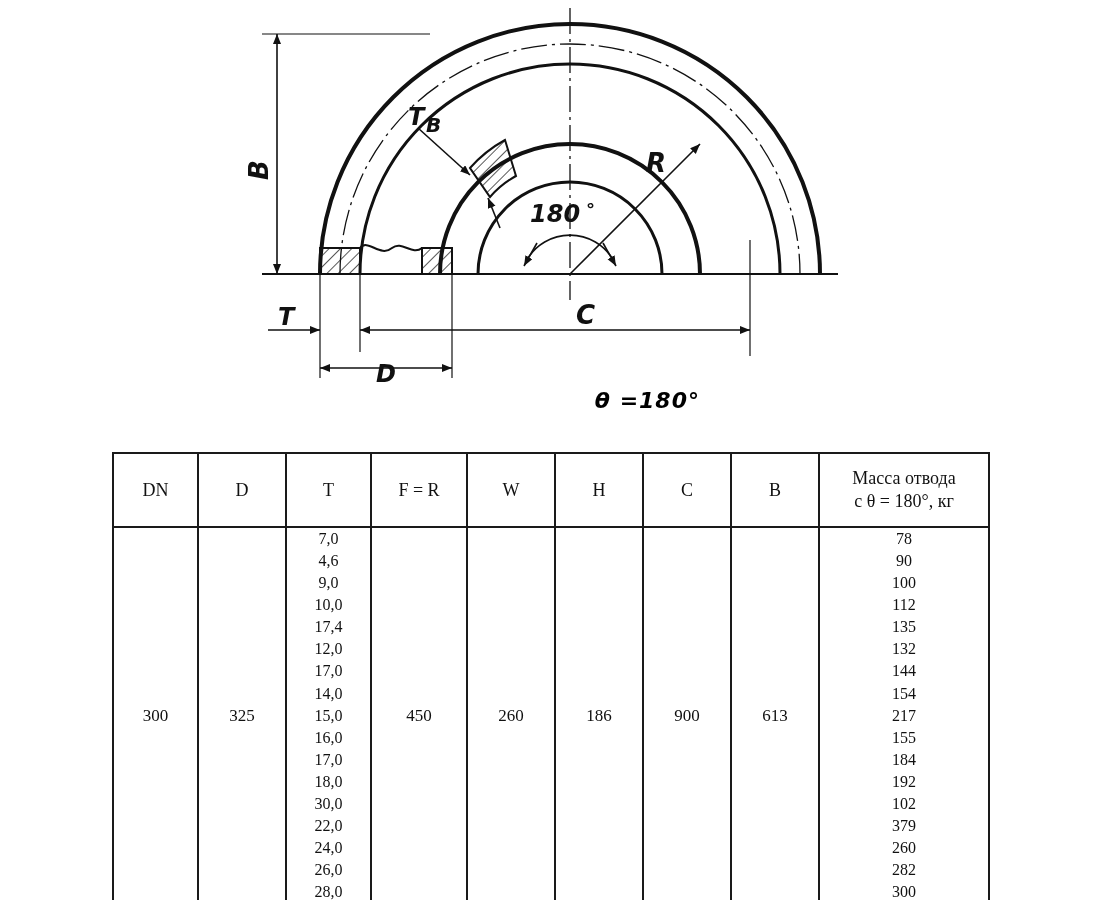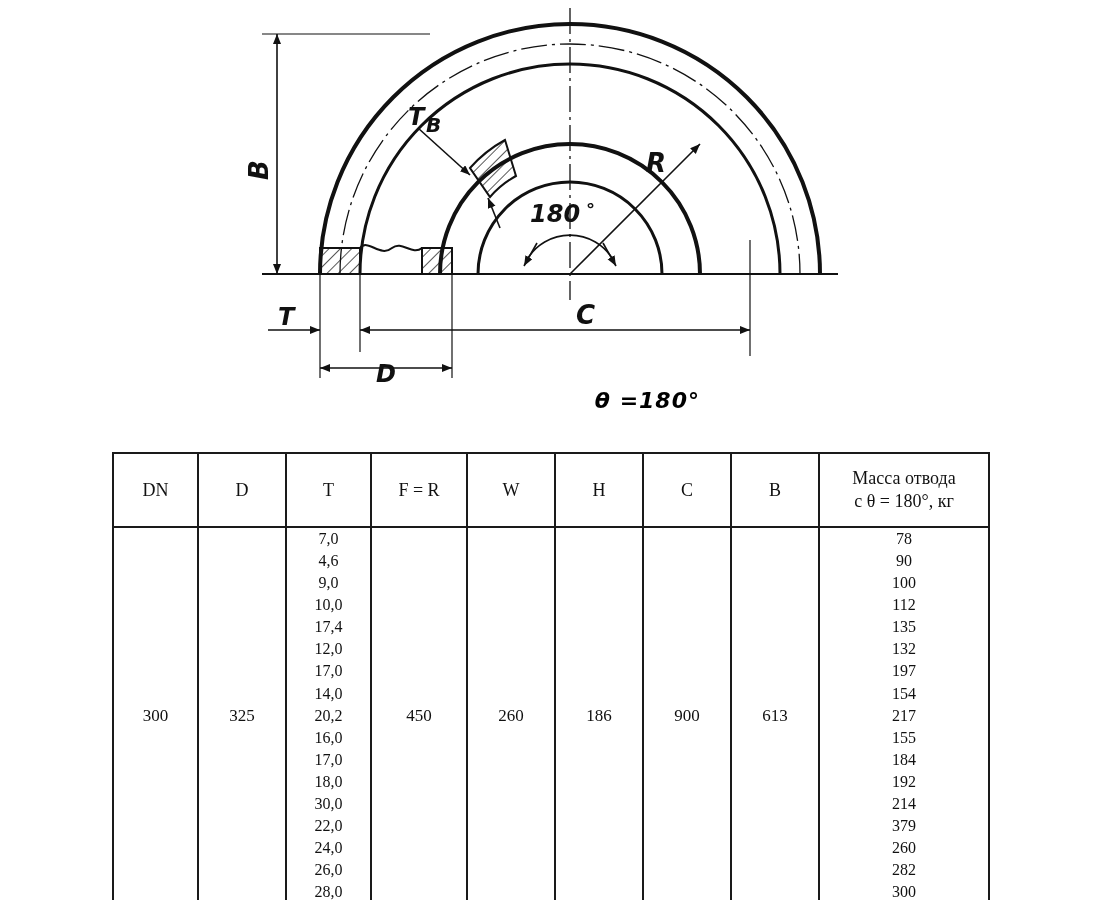--- a/index.html
+++ b/index.html
@@ -229,7 +229,7 @@
               <div>112</div>
               <div>135</div>
               <div>132</div>
-              <div>197</div>
+              <div>144</div>
               <div>154</div>
               <div>217</div>
               <div>155</div>

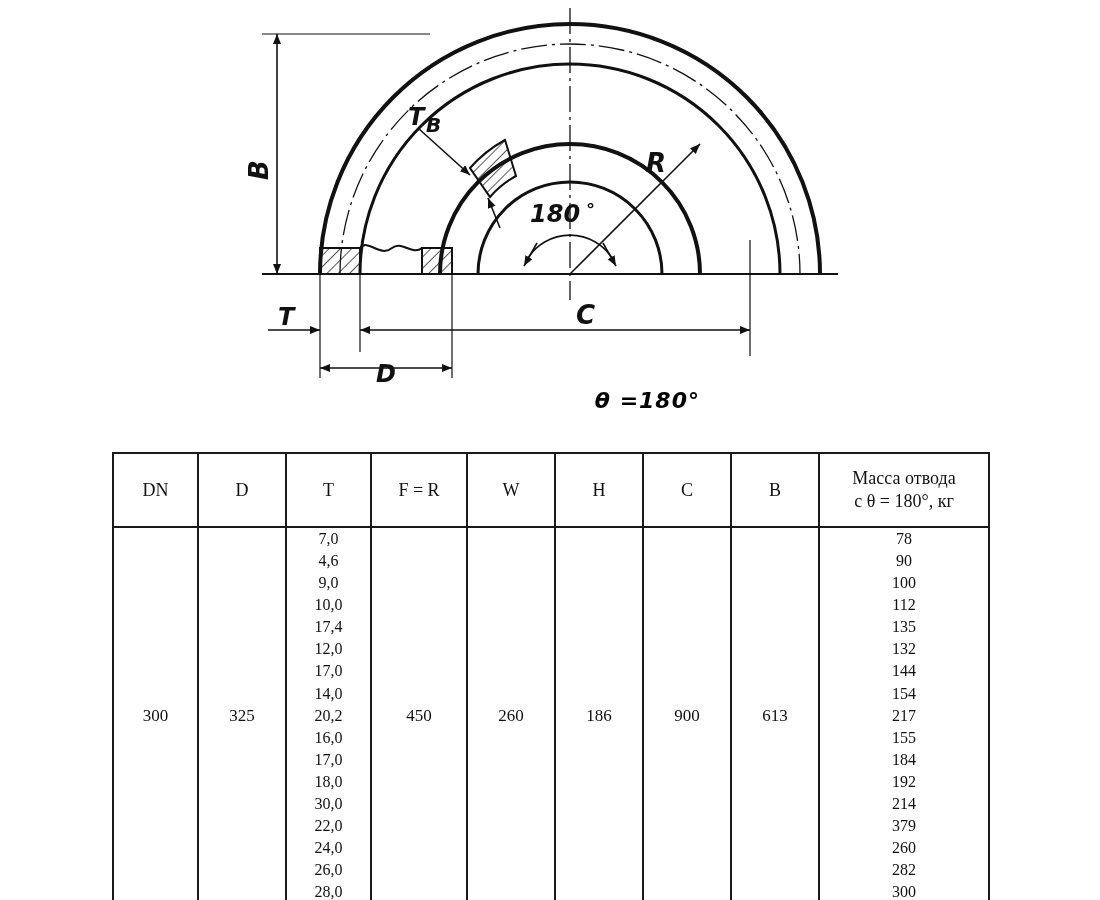--- a/index.html
+++ b/index.html
@@ -205,7 +205,7 @@
               <div>12,0</div>
               <div>17,0</div>
               <div>14,0</div>
-              <div>20,2</div>
+              <div>15,0</div>
               <div>16,0</div>
               <div>17,0</div>
               <div>18,0</div>

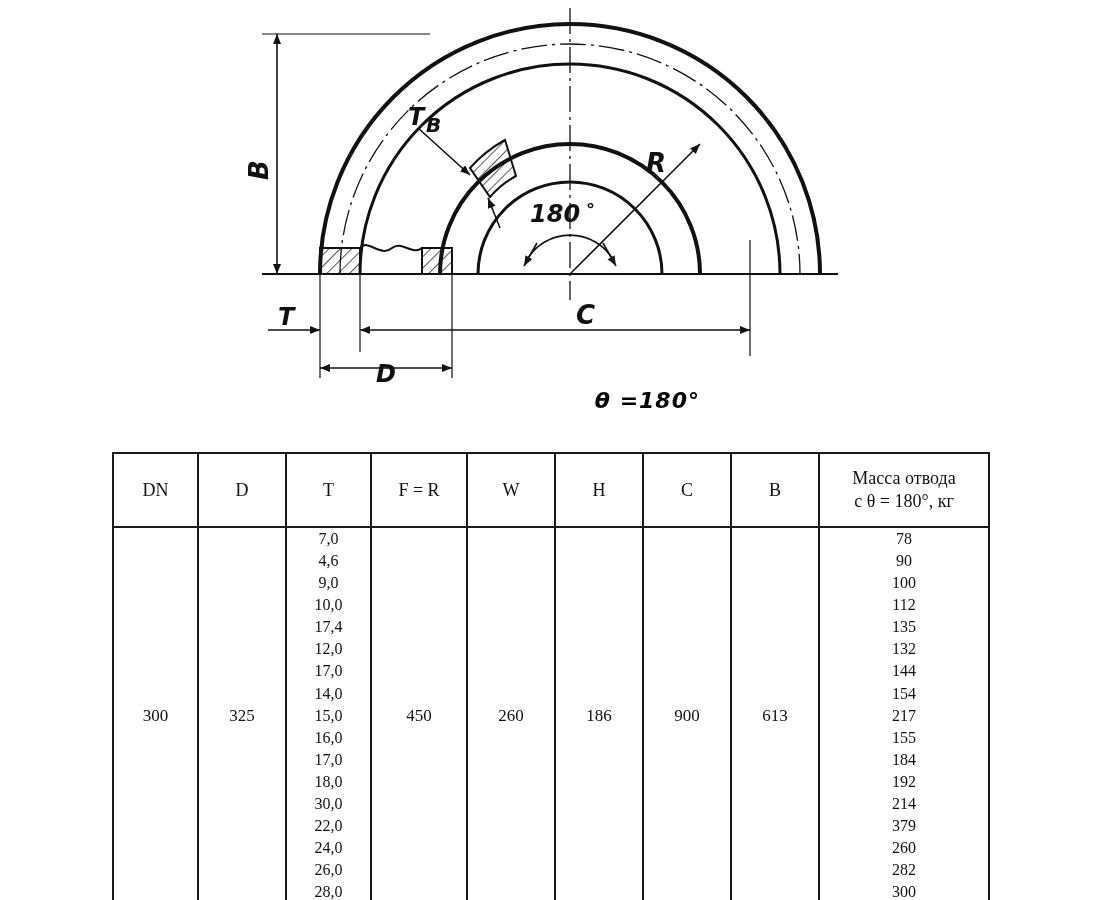--- a/index.html
+++ b/index.html
@@ -235,7 +235,7 @@
               <div>155</div>
               <div>184</div>
               <div>192</div>
-              <div>214</div>
+              <div>102</div>
               <div>379</div>
               <div>260</div>
               <div>282</div>

